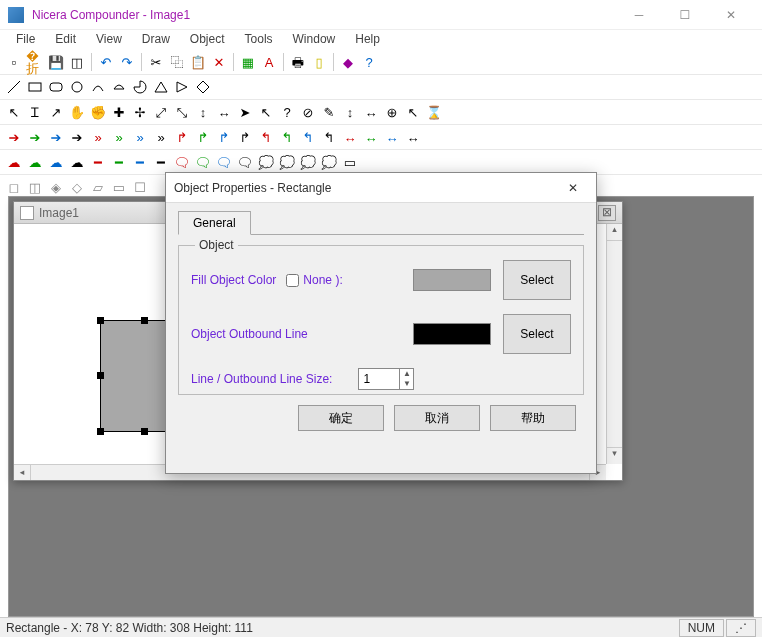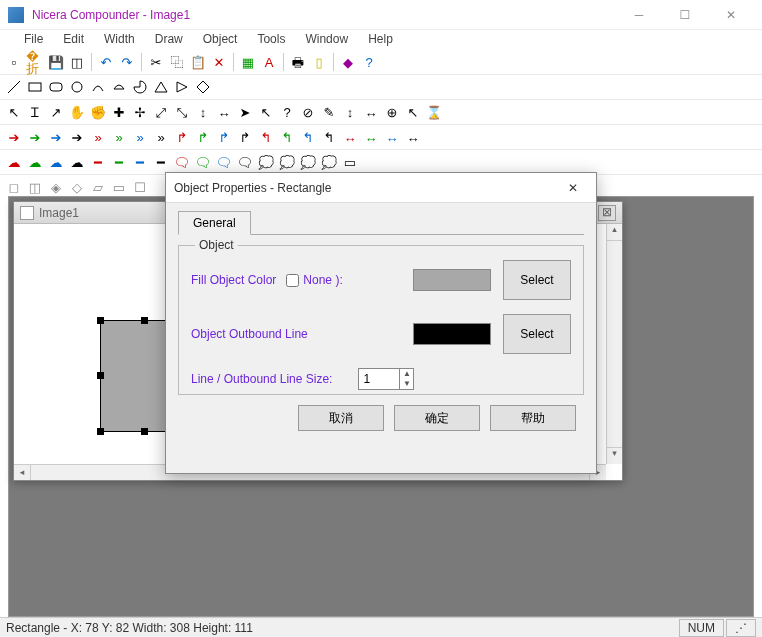--- a/index.html
+++ b/index.html
@@ -13,7 +13,7 @@
 .titlebar .win-btn { width: 46px; height: 30px; display: flex; align-items: center; justify-content: center; color: #888; cursor: default; }
 
 
-.menubar { height: 20px; display: flex; padding: 0 14px; }
+.menubar { height: 20px; display: flex; padding: 0 6px; }
 .menu-item { padding: 2px 10px; color: #444; cursor: default; }
 
 

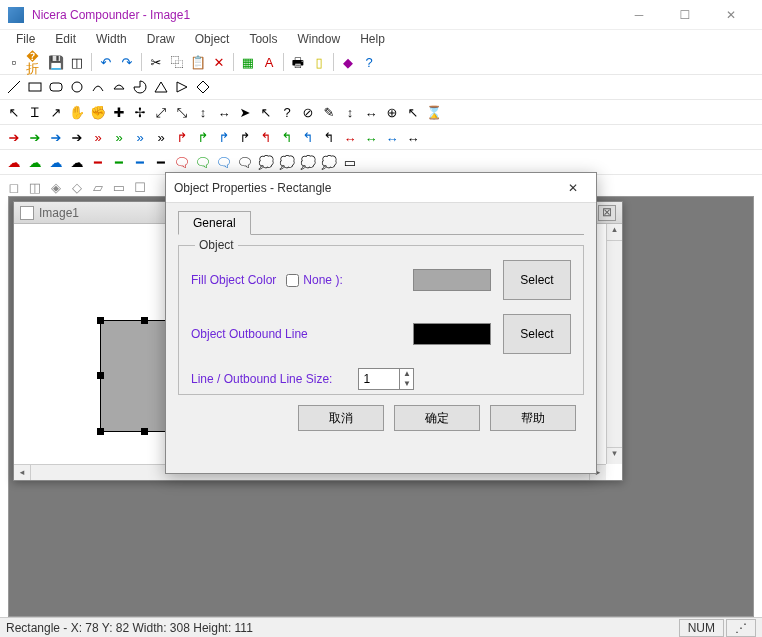--- a/index.html
+++ b/index.html
@@ -93,7 +93,7 @@
 <div class="menubar">
   <div class="menu-item">File</div>
   <div class="menu-item">Edit</div>
-  <div class="menu-item">Width</div>
+  <div class="menu-item">View</div>
   <div class="menu-item">Draw</div>
   <div class="menu-item">Object</div>
   <div class="menu-item">Tools</div>

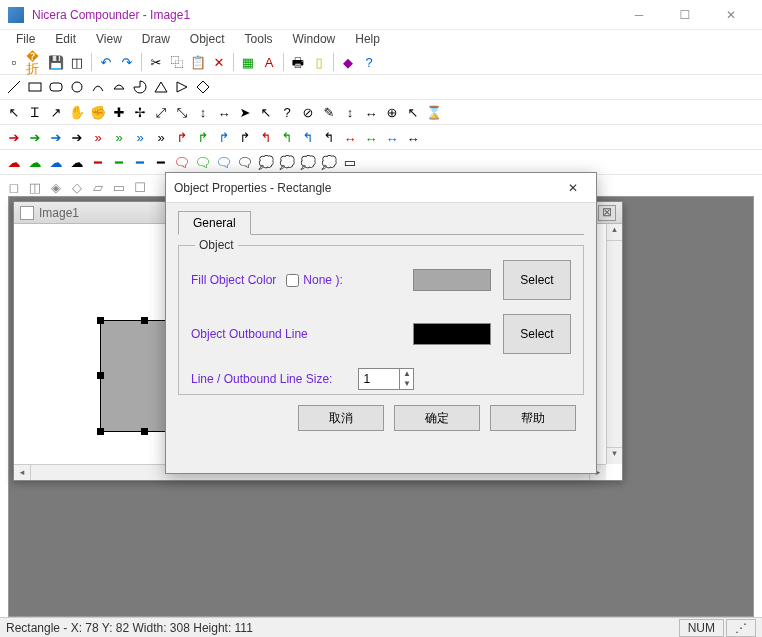--- a/index.html
+++ b/index.html
@@ -486,8 +486,8 @@
     </div>
 
     <div class="dlg-buttons">
+      <button class="dlg-btn">确定</button>
       <button class="dlg-btn">取消</button>
-      <button class="dlg-btn">确定</button>
       <button class="dlg-btn">帮助</button>
     </div>
   </div>

